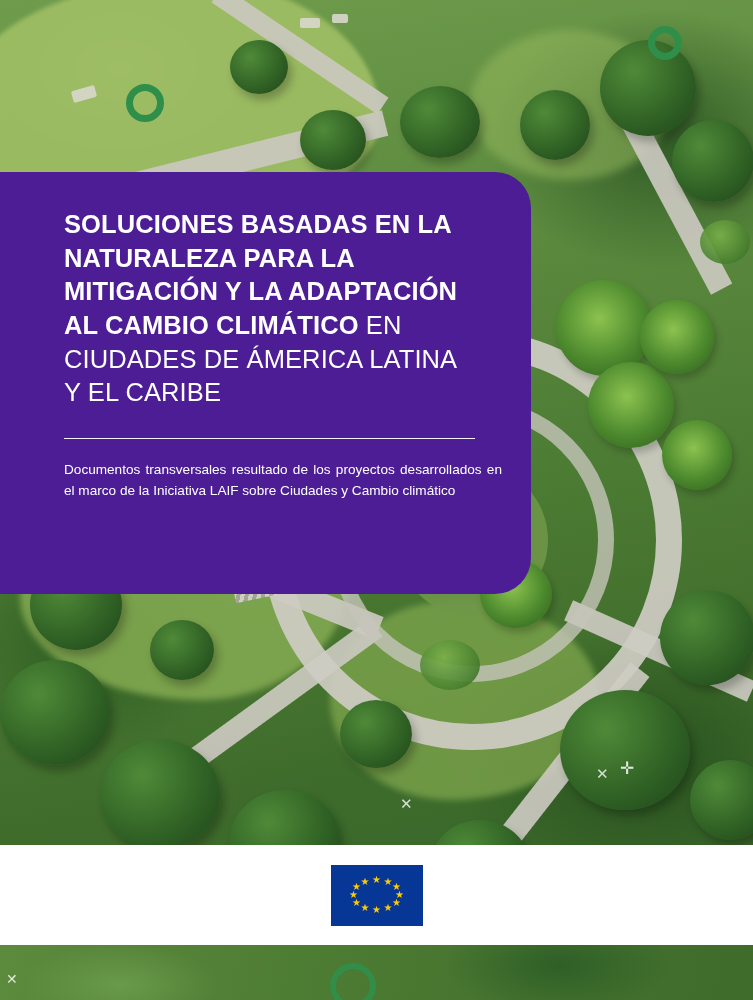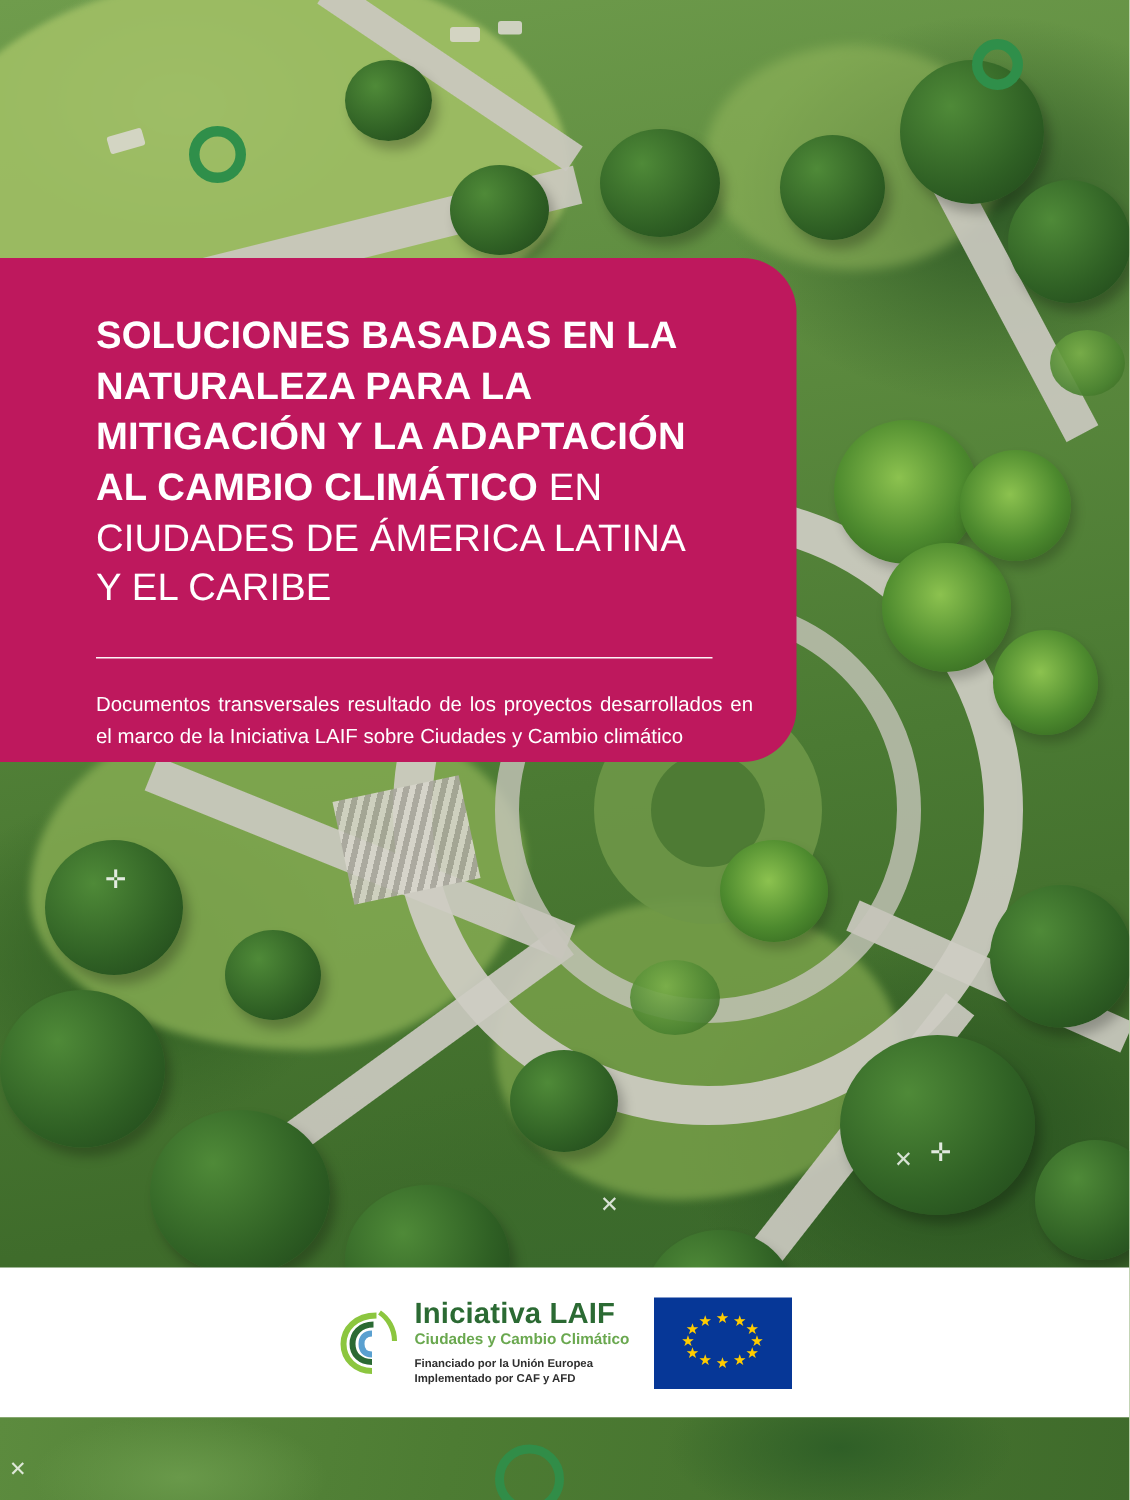--- a/index.html
+++ b/index.html
@@ -188,8 +188,8 @@
     left: 0;
     top: 172px;
     width: 531px;
-    height: 336px;
-    background: #be185d;
+    height: 422px;
+    background: #4c1d95;
     border-top-right-radius: 36px;
     border-bottom-right-radius: 36px;
     box-sizing: border-box;

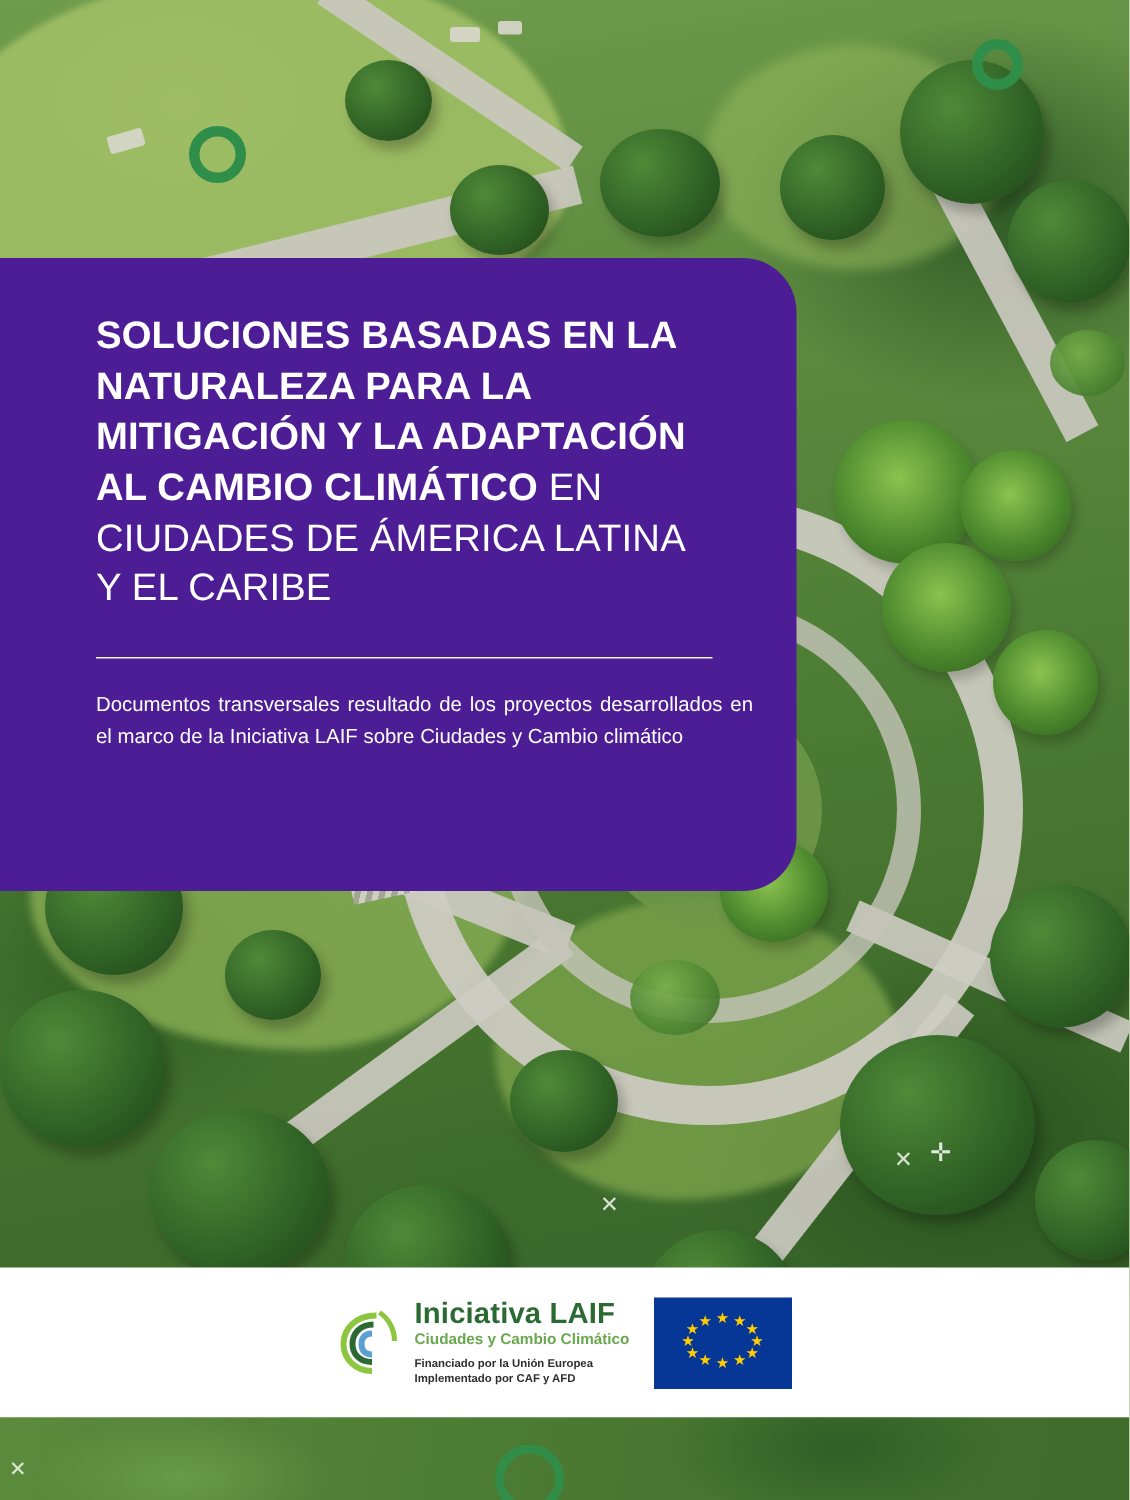--- a/index.html
+++ b/index.html
@@ -393,20 +393,6 @@
   <div class="footer-band">
     <div class="footer-inner">
 
-      <div class="laif-logo">
-        <svg class="laif-mark" viewBox="0 0 42 46">
-          <path d="M26 5 C12 5, 4 14, 4 24 C4 34, 12 42, 23 42" fill="none" stroke="#8cc63f" stroke-width="4"></path>
-          <path d="M24 11 C15 11, 10 17, 10 24 C10 31, 15 36, 23 36" fill="none" stroke="#2b6a33" stroke-width="4"></path>
-          <path d="M23 17 C18 17, 16 20, 16 24 C16 28, 18 31, 23 31" fill="none" stroke="#5aa0d0" stroke-width="4"></path>
-          <path d="M28 3 C34 7, 38 14, 38 22" fill="none" stroke="#8cc63f" stroke-width="3.4"></path>
-        </svg>
-        <div class="laif-text">
-          <div class="laif-name">Iniciativa LAIF</div>
-          <div class="laif-tag">Ciudades y Cambio Climático</div>
-          <div class="laif-fin">Financiado por la Unión Europea</div>
-          <div class="laif-impl">Implementado por CAF y AFD</div>
-        </div>
-      </div>
 
       <div class="eu-flag">
         <span class="star" style="left:50%;  top:25%;">★</span>

